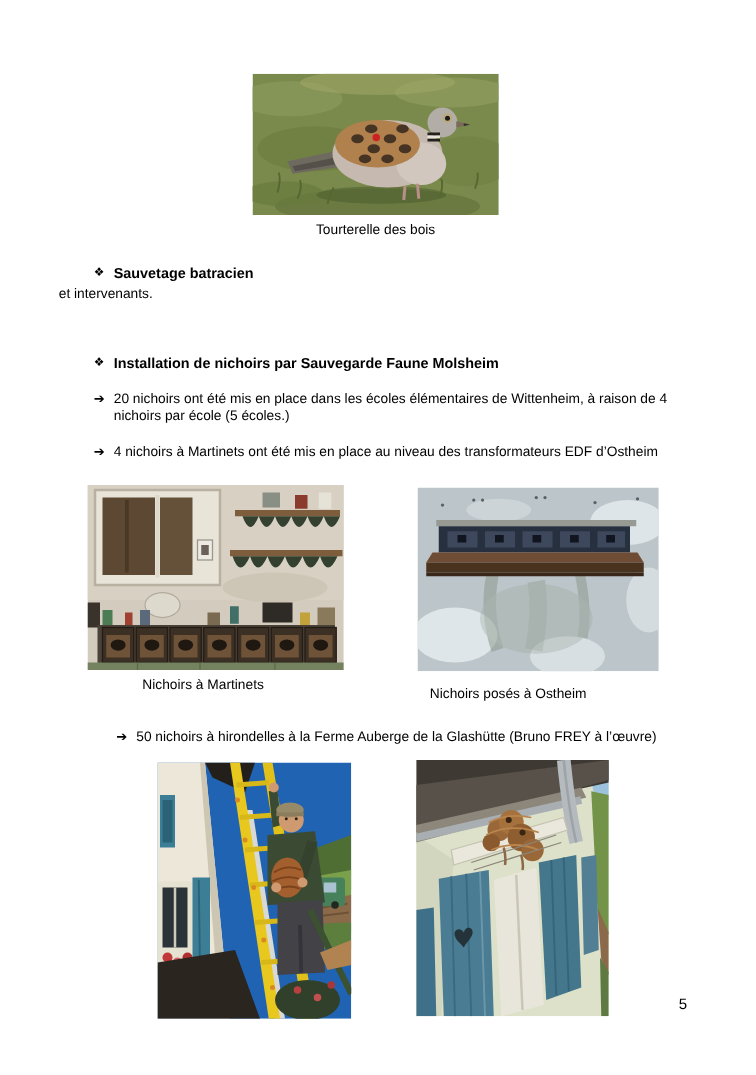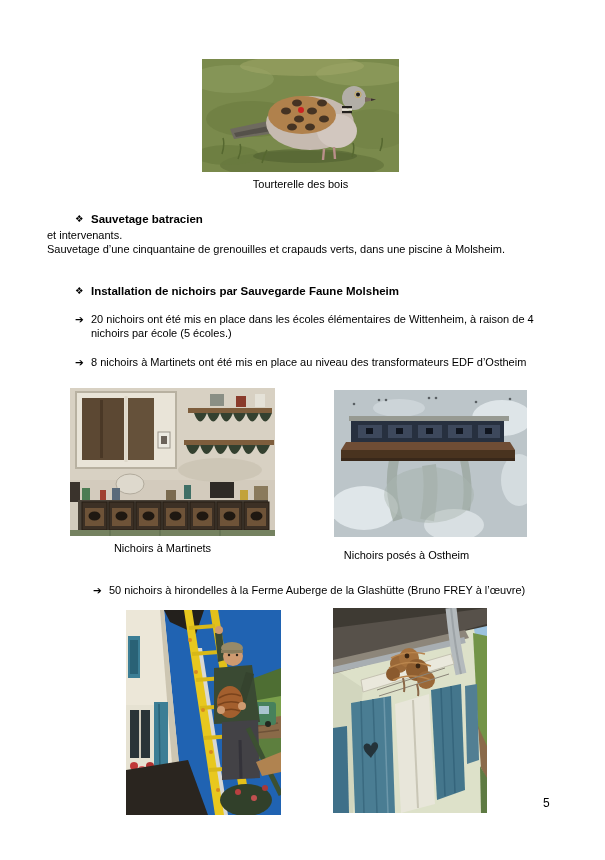--- a/index.html
+++ b/index.html
@@ -71,7 +71,6 @@
   </div>
   <div class="abs" style="left:47px;top:228px">
     <div class="body-line">et intervenants.</div>
-    <div class="body-line">Sauvetage d’une cinquantaine de grenouilles et crapauds verts, dans une piscine à Molsheim.</div>
   </div>
 
   <div class="abs heading" style="left:75px;top:284px">

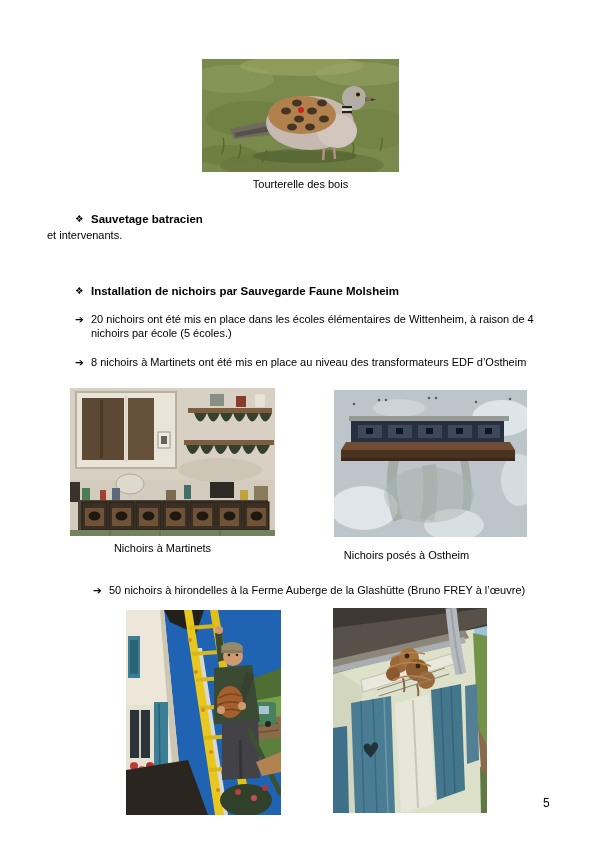--- a/index.html
+++ b/index.html
@@ -88,7 +88,7 @@
 
   <div class="abs" style="left:75px;top:355px;display:flex">
     <span class="bullet-glyph">➔</span>
-    <div class="body-line">8 nichoirs à Martinets ont été mis en place au niveau des transformateurs EDF d’Ostheim</div>
+    <div class="body-line">4 nichoirs à Martinets ont été mis en place au niveau des transformateurs EDF d’Ostheim</div>
   </div>
 
   <figure class="abs photo" style="left:70px;top:388px;width:205px;height:148px">

